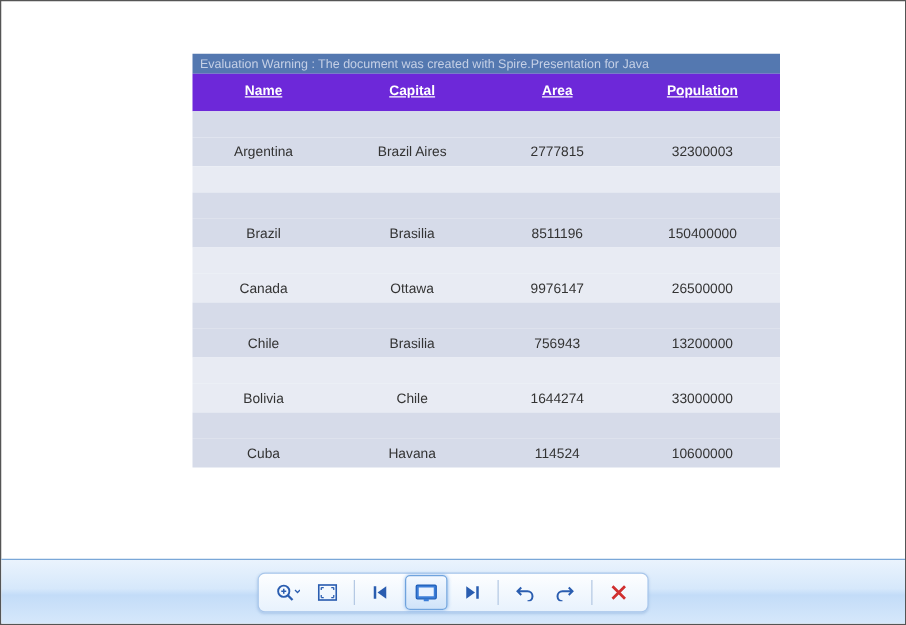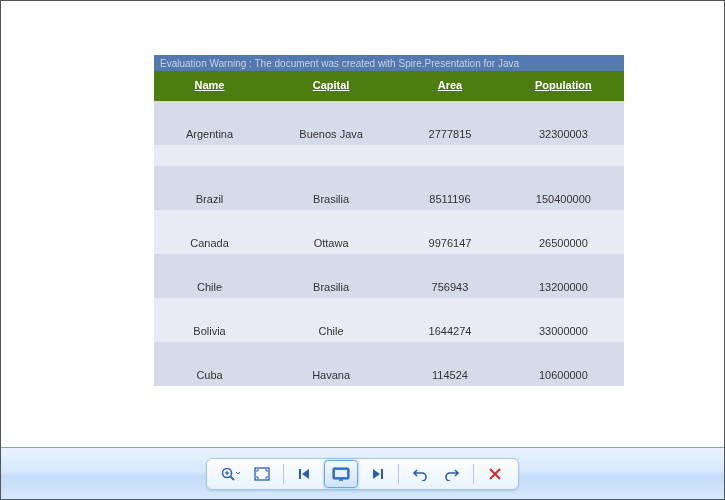--- a/index.html
+++ b/index.html
@@ -14,7 +14,7 @@
     }
     .canvas {
       position: absolute;
-      top: 16px; left: 4px; right: 4px;
+      top: 4px; left: 4px; right: 4px;
       height: 442px;
       background: #fff;
     }

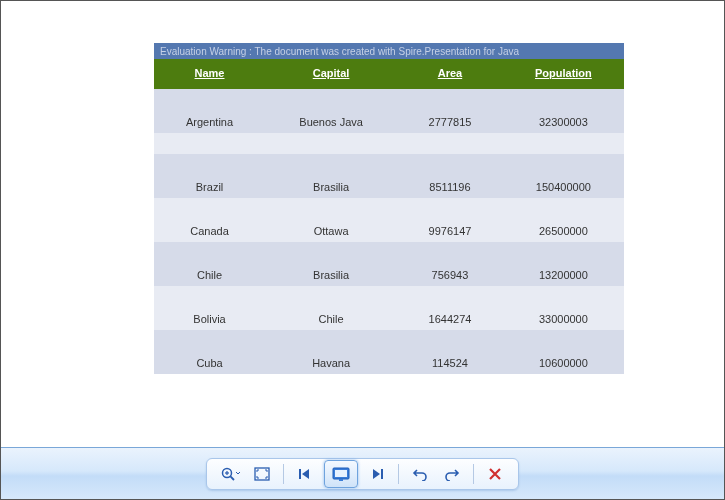--- a/index.html
+++ b/index.html
@@ -37,7 +37,7 @@
       border-collapse: collapse;
     }
     .table th {
-      background: #4d7c0f;
+      background: #6d28d9;
       color: #fff;
       font-weight: bold;
       font-size: 11px;

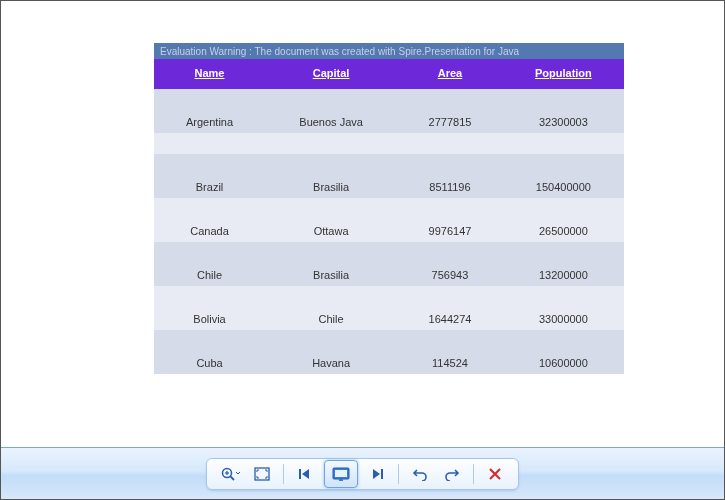--- a/index.html
+++ b/index.html
@@ -129,7 +129,7 @@
           </tr>
           <tr class="band-a">
             <td>Argentina</td>
-            <td>Buenos Java</td>
+            <td>Brazil Aires</td>
             <td>2777815</td>
             <td>32300003</td>
           </tr>

